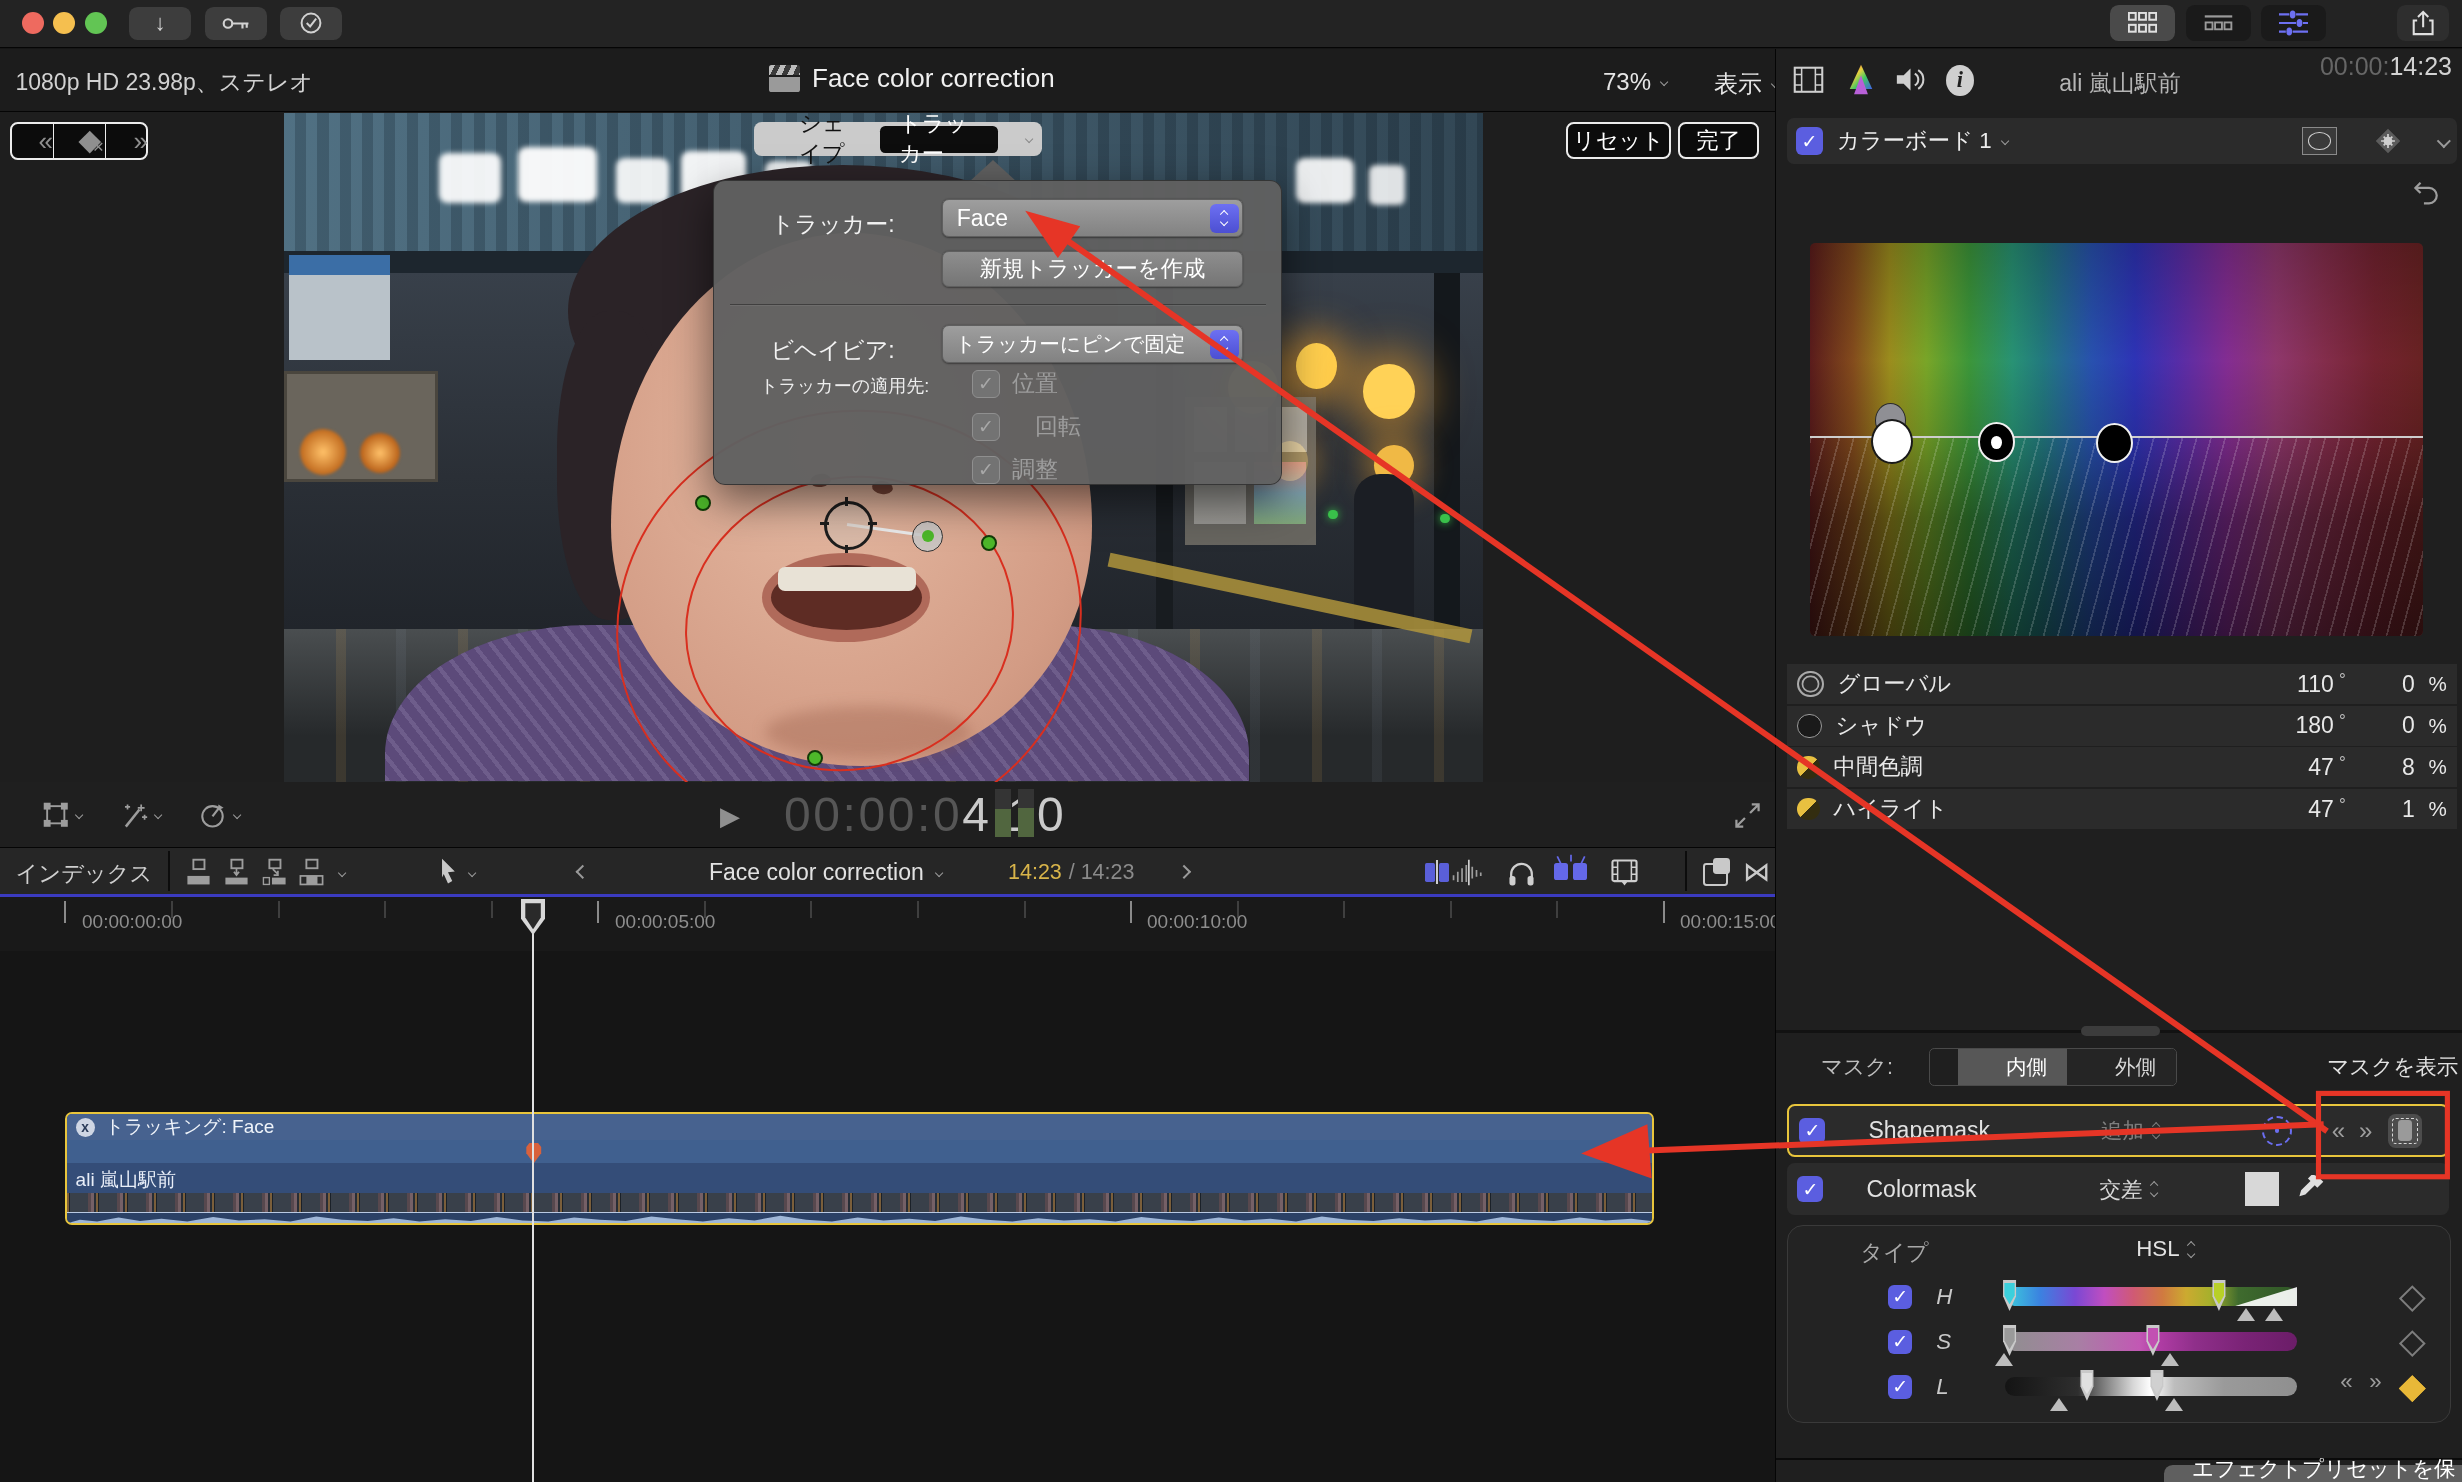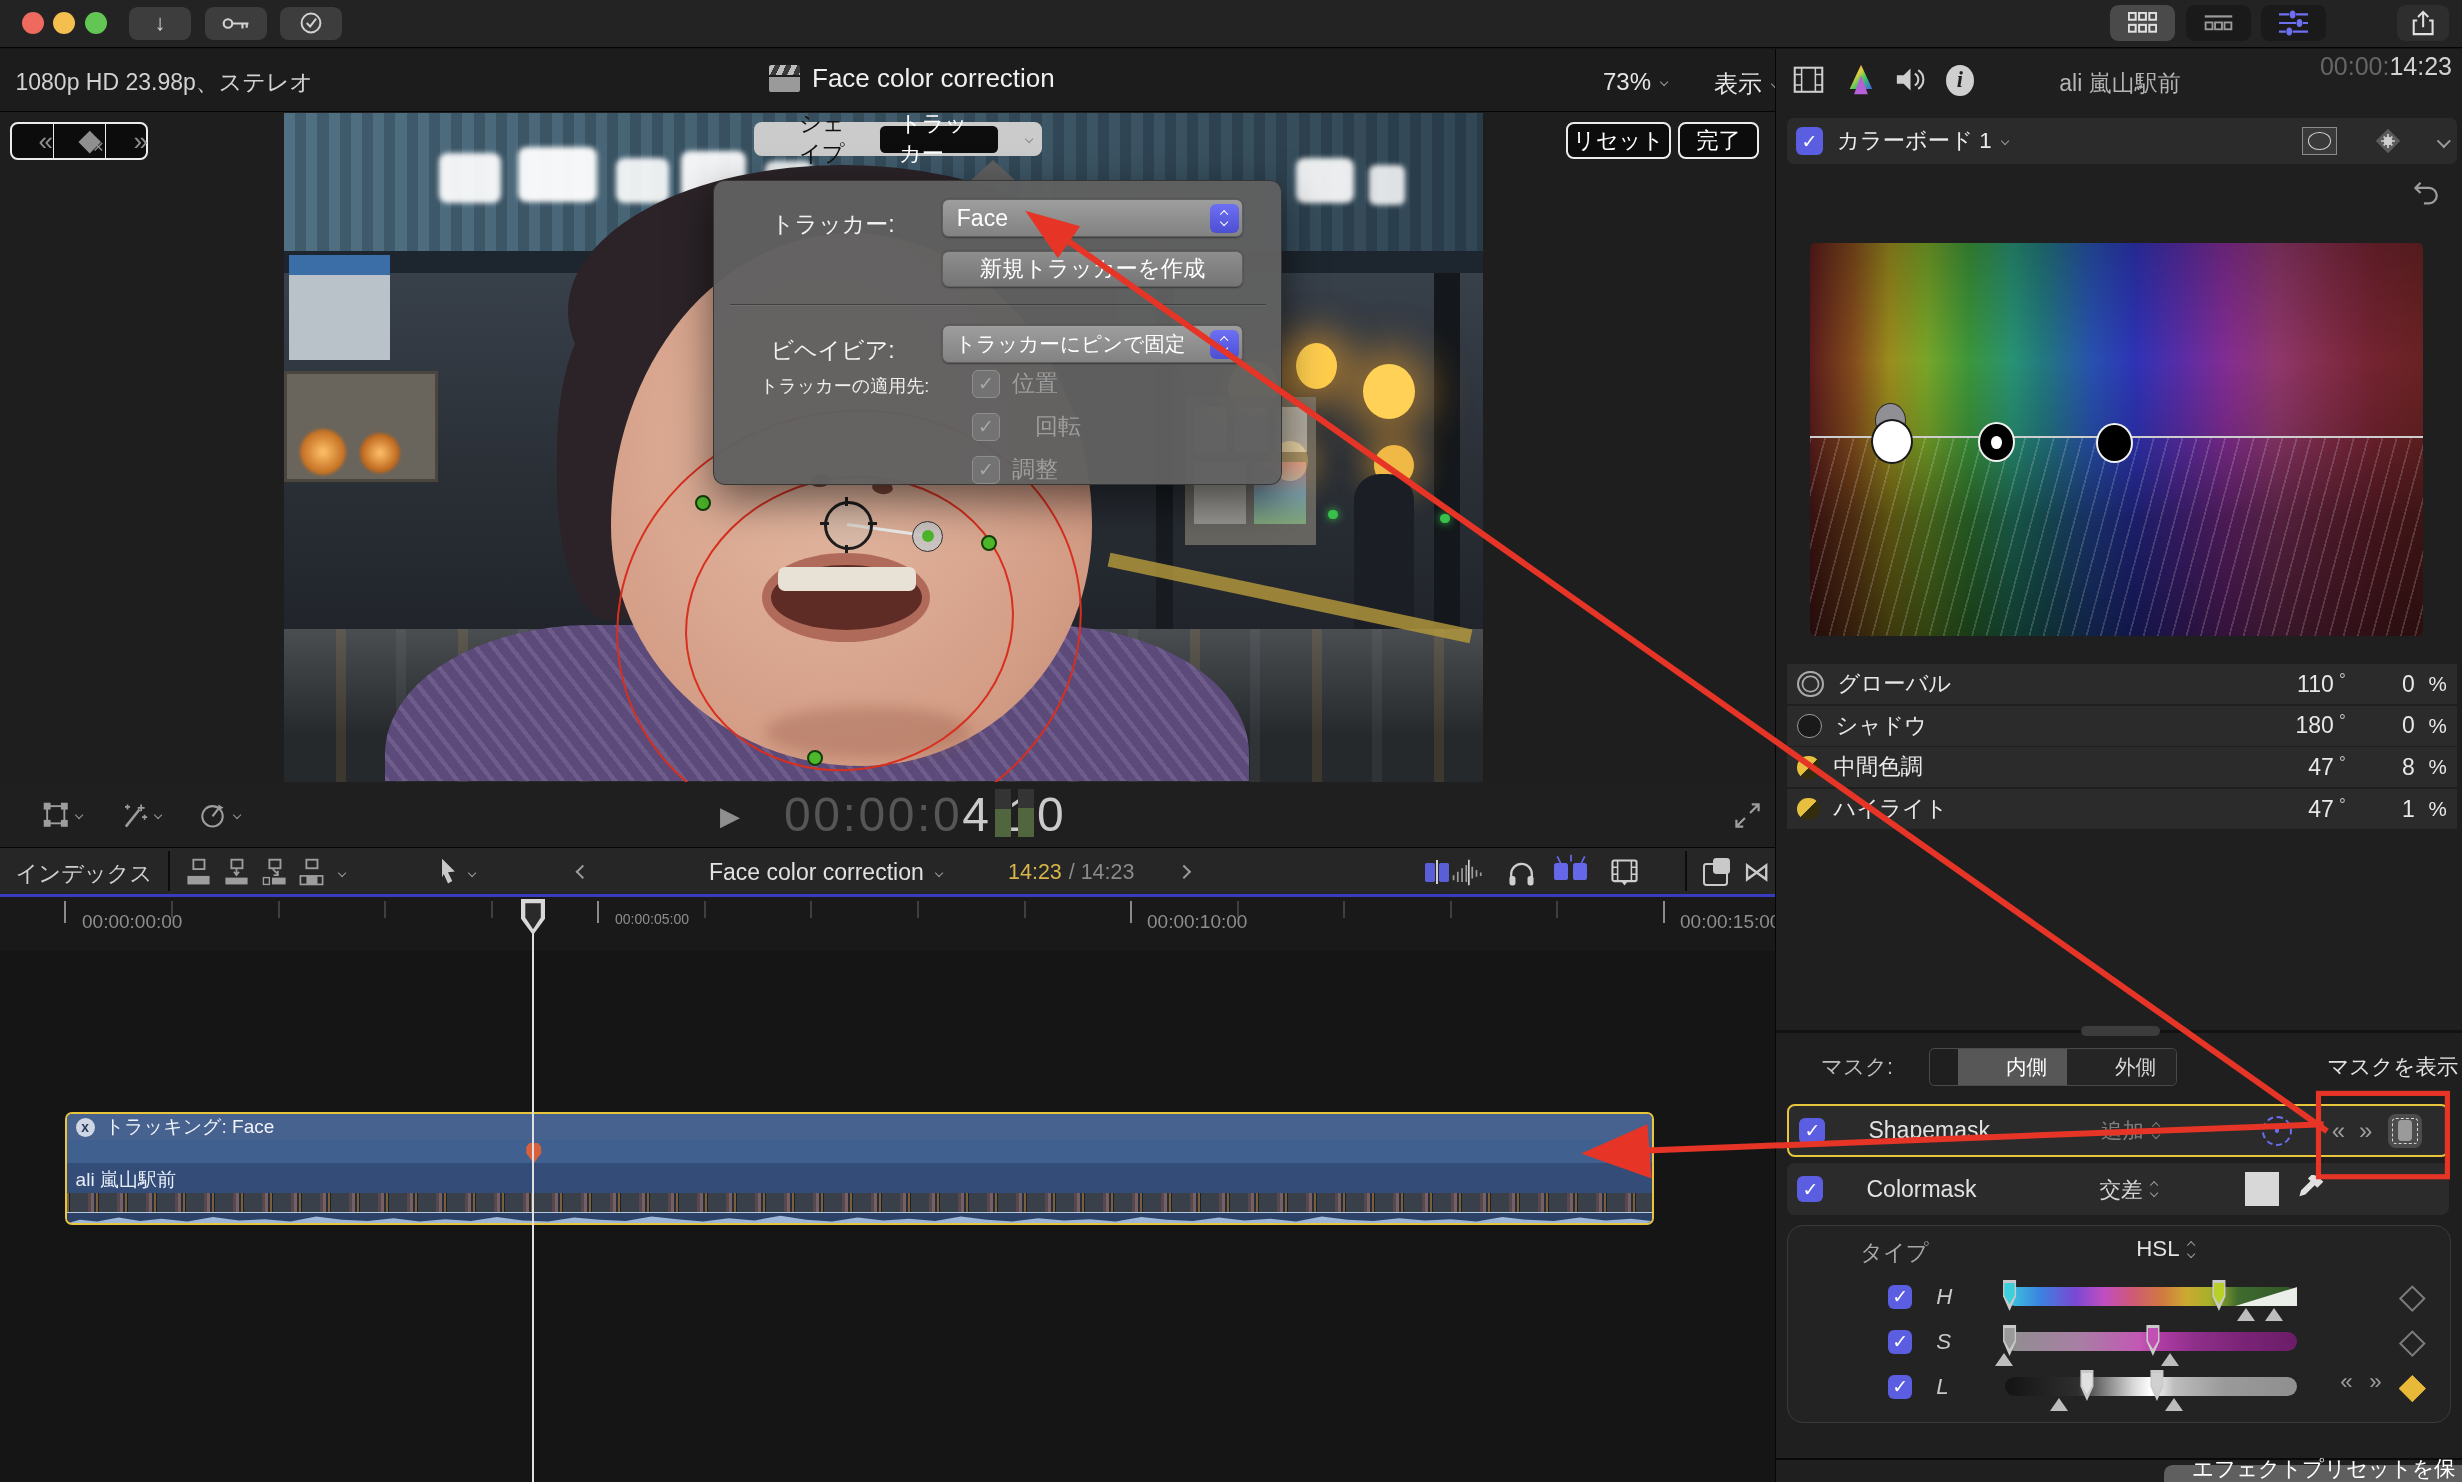--- a/index.html
+++ b/index.html
@@ -412,7 +412,7 @@
     <div class="abs" style="left:1556px;top:6.9px;width:1.7px;height:17px;background:#3f3f3f;"></div>
     <div class="abs" style="left:1663px;top:6.9px;width:1.7px;height:22.3px;background:#8a8a8a;"></div>
     <span class="abs txt" style="left:82px;top:17px;font-size:19px;color:#8e8e8e;">00:00:00:00</span>
-    <span class="abs txt" style="left:615px;top:17px;font-size:14px;color:#8e8e8e;">00:00:05:00</span>
+    <span class="abs txt" style="left:615px;top:17px;font-size:19px;color:#8e8e8e;">00:00:05:00</span>
     <span class="abs txt" style="left:1147px;top:17px;font-size:19px;color:#8e8e8e;">00:00:10:00</span>
     <span class="abs txt" style="left:1680px;top:17px;font-size:19px;color:#8e8e8e;">00:00:15:00</span>
   </div>

